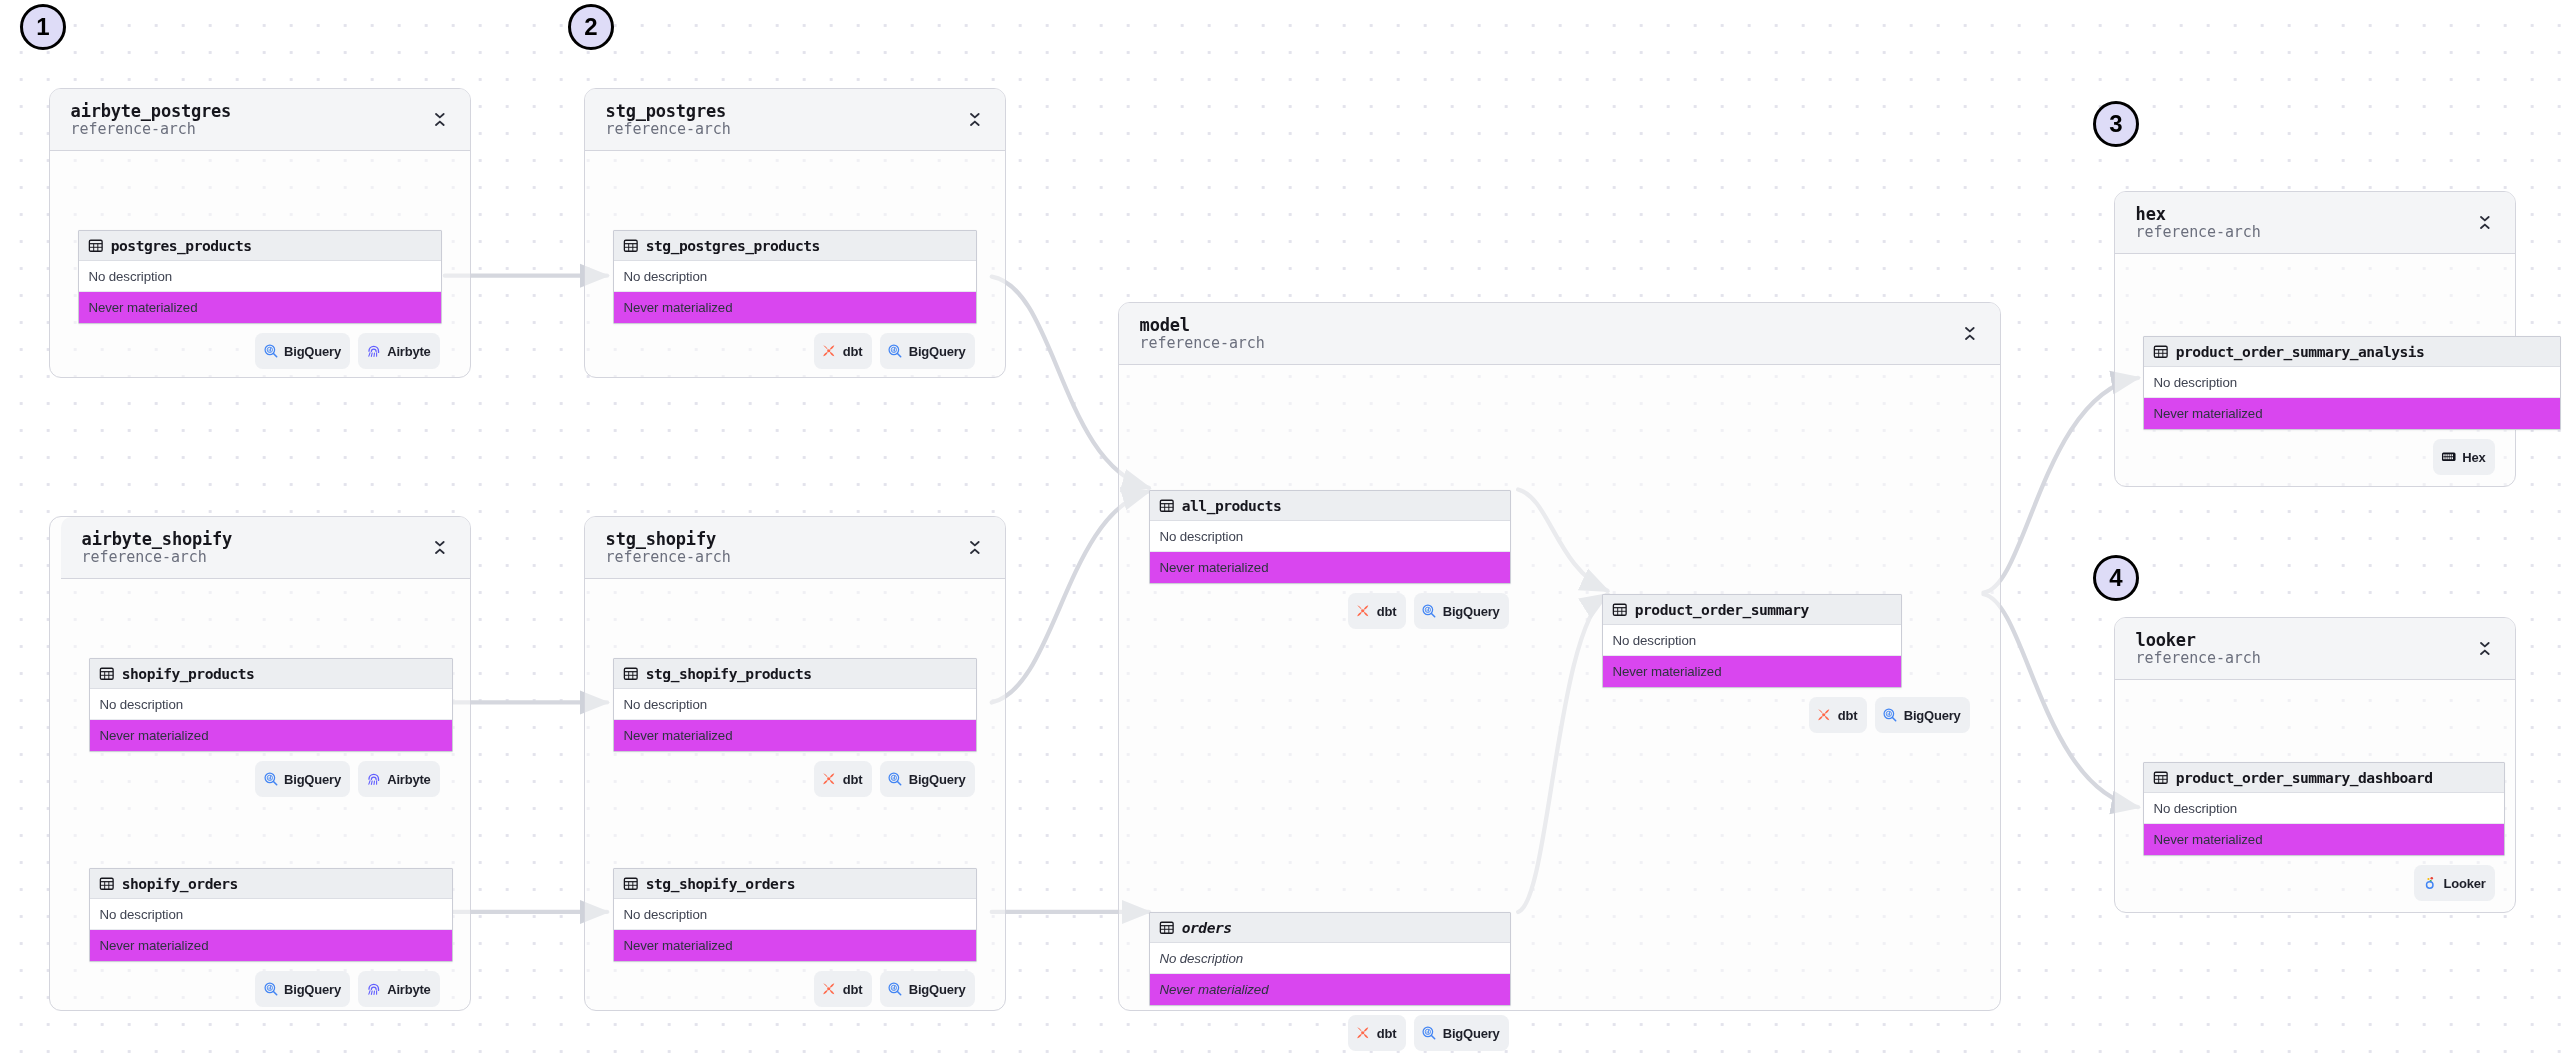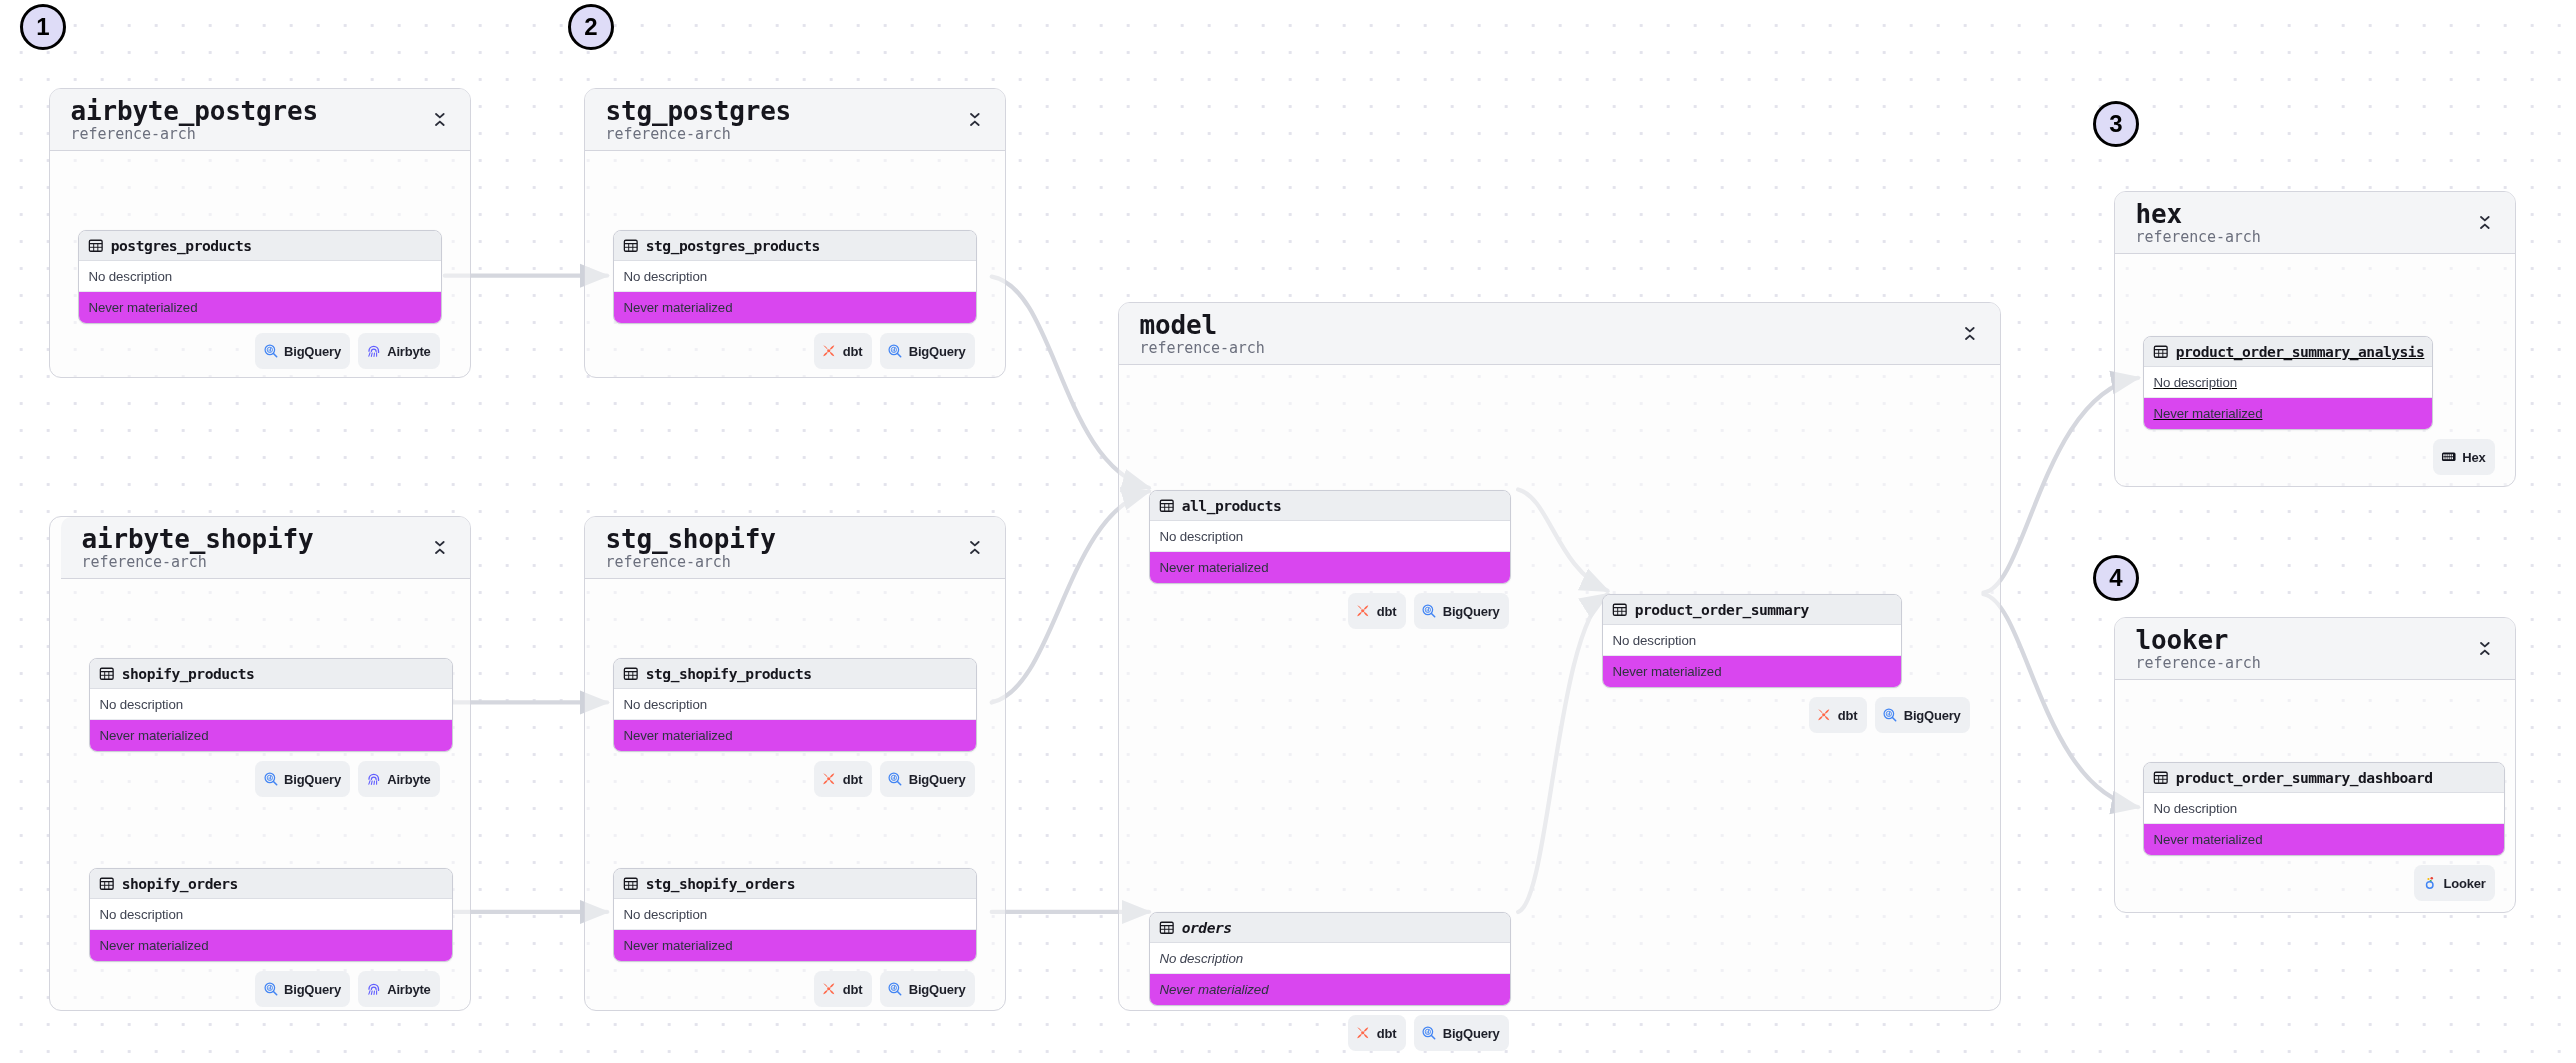--- a/index.html
+++ b/index.html
@@ -46,7 +46,7 @@
   .group-titles { display: flex; flex-direction: column; gap: 0.9px; }
   .group-name {
     font-family: "DejaVu Sans Mono", monospace;
-    font-size: 26px;
+    font-size: 17px;
     font-weight: 700;
     color: #16161d;
     letter-spacing: -0.2px;

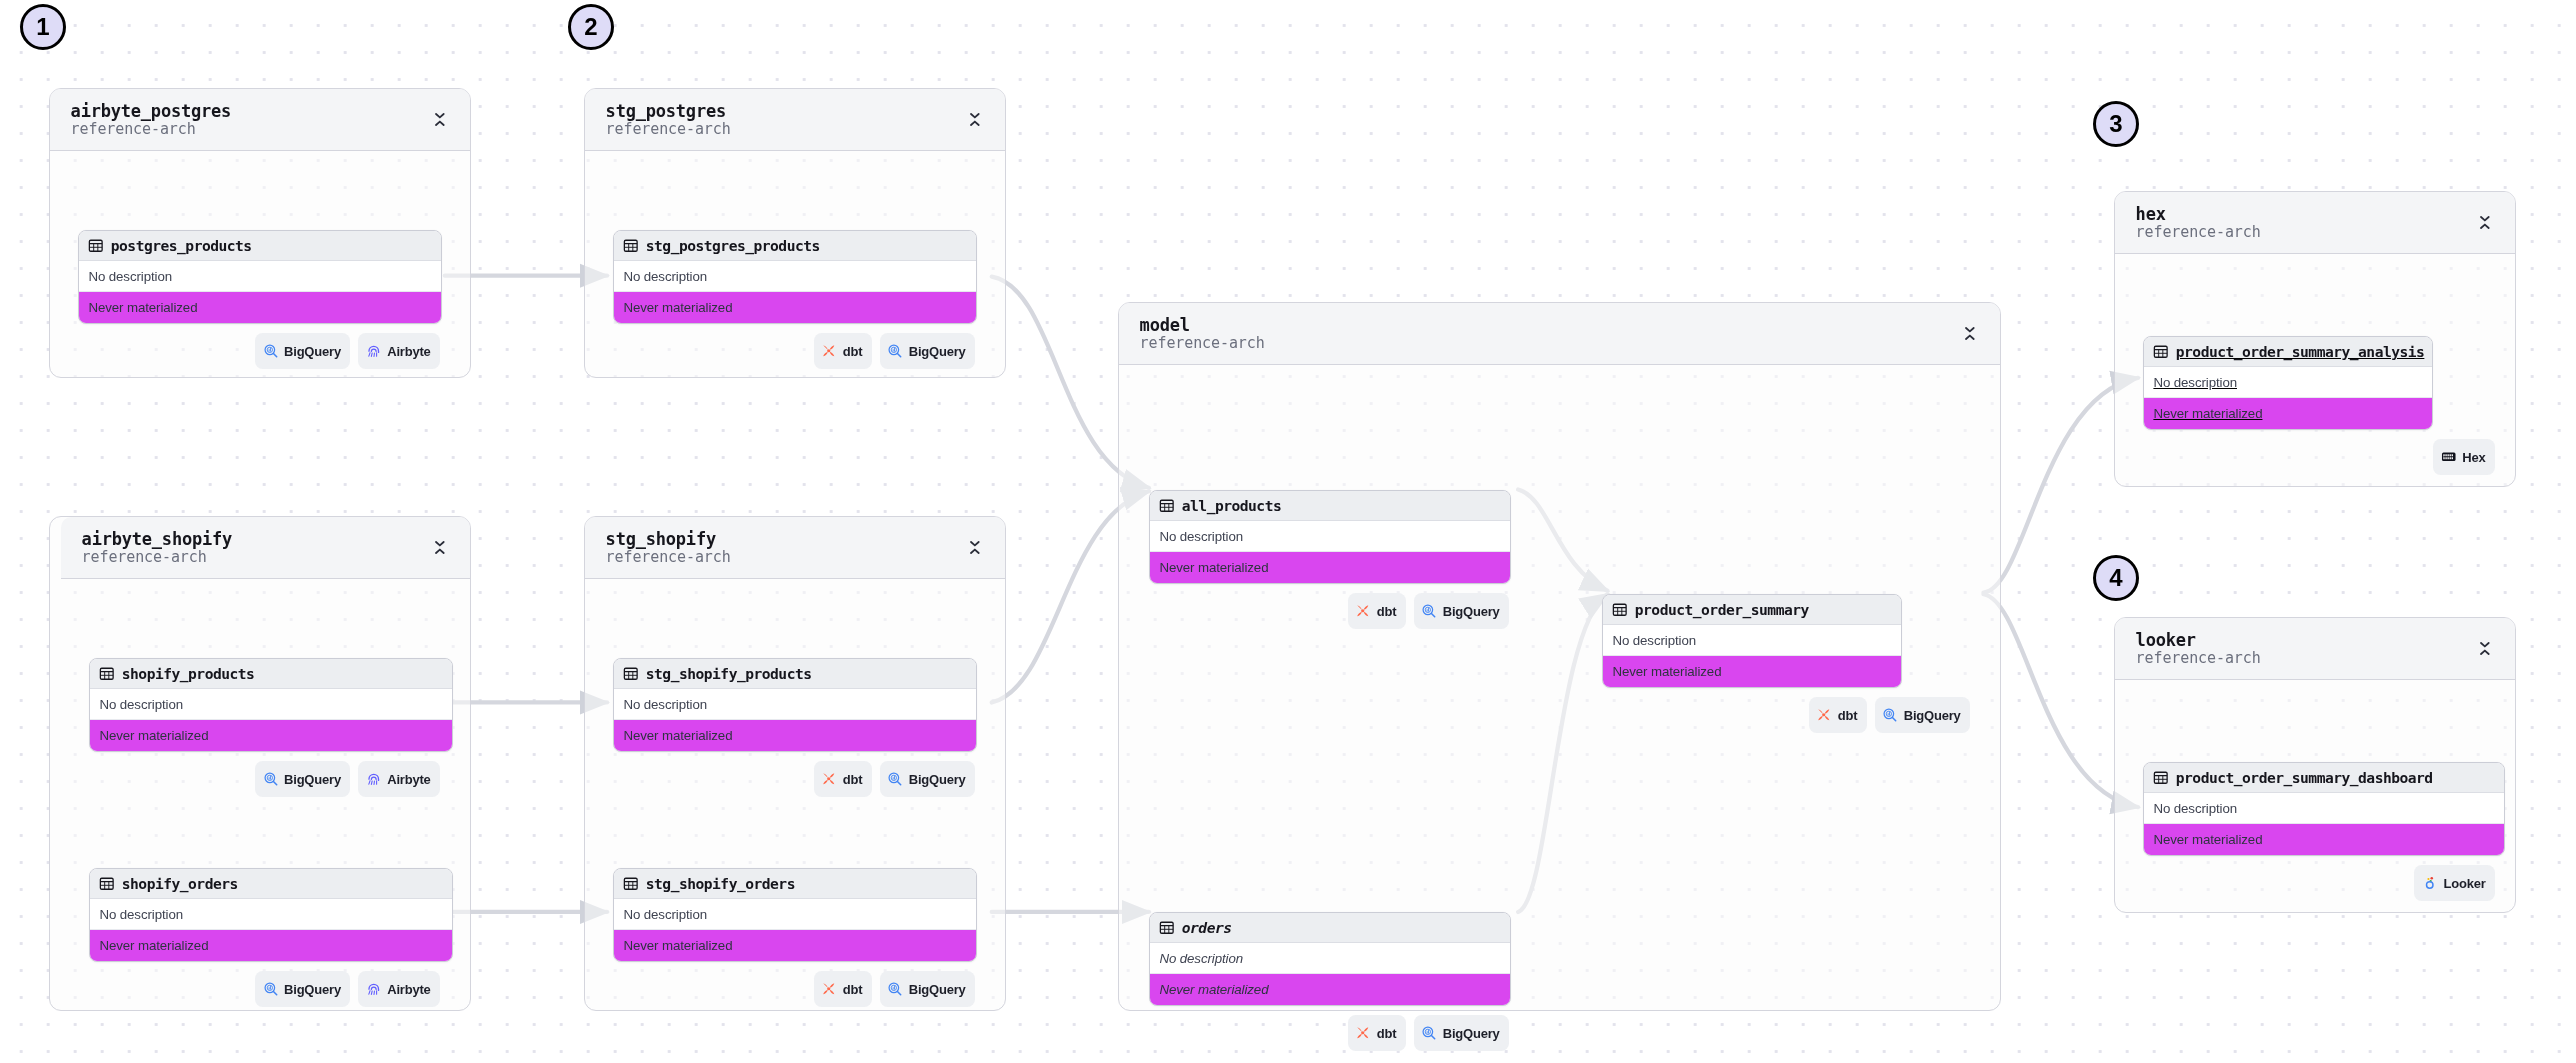--- a/index.html
+++ b/index.html
@@ -74,7 +74,7 @@
   .node {
     position: absolute;
     border: 1.3px solid #cbcdd6;
-    border-radius: 8px;
+    border-radius: 1px;
     overflow: hidden;
     background: #ffffff;
     box-shadow: 0 0.9px 1.7px rgba(17,20,40,0.045);

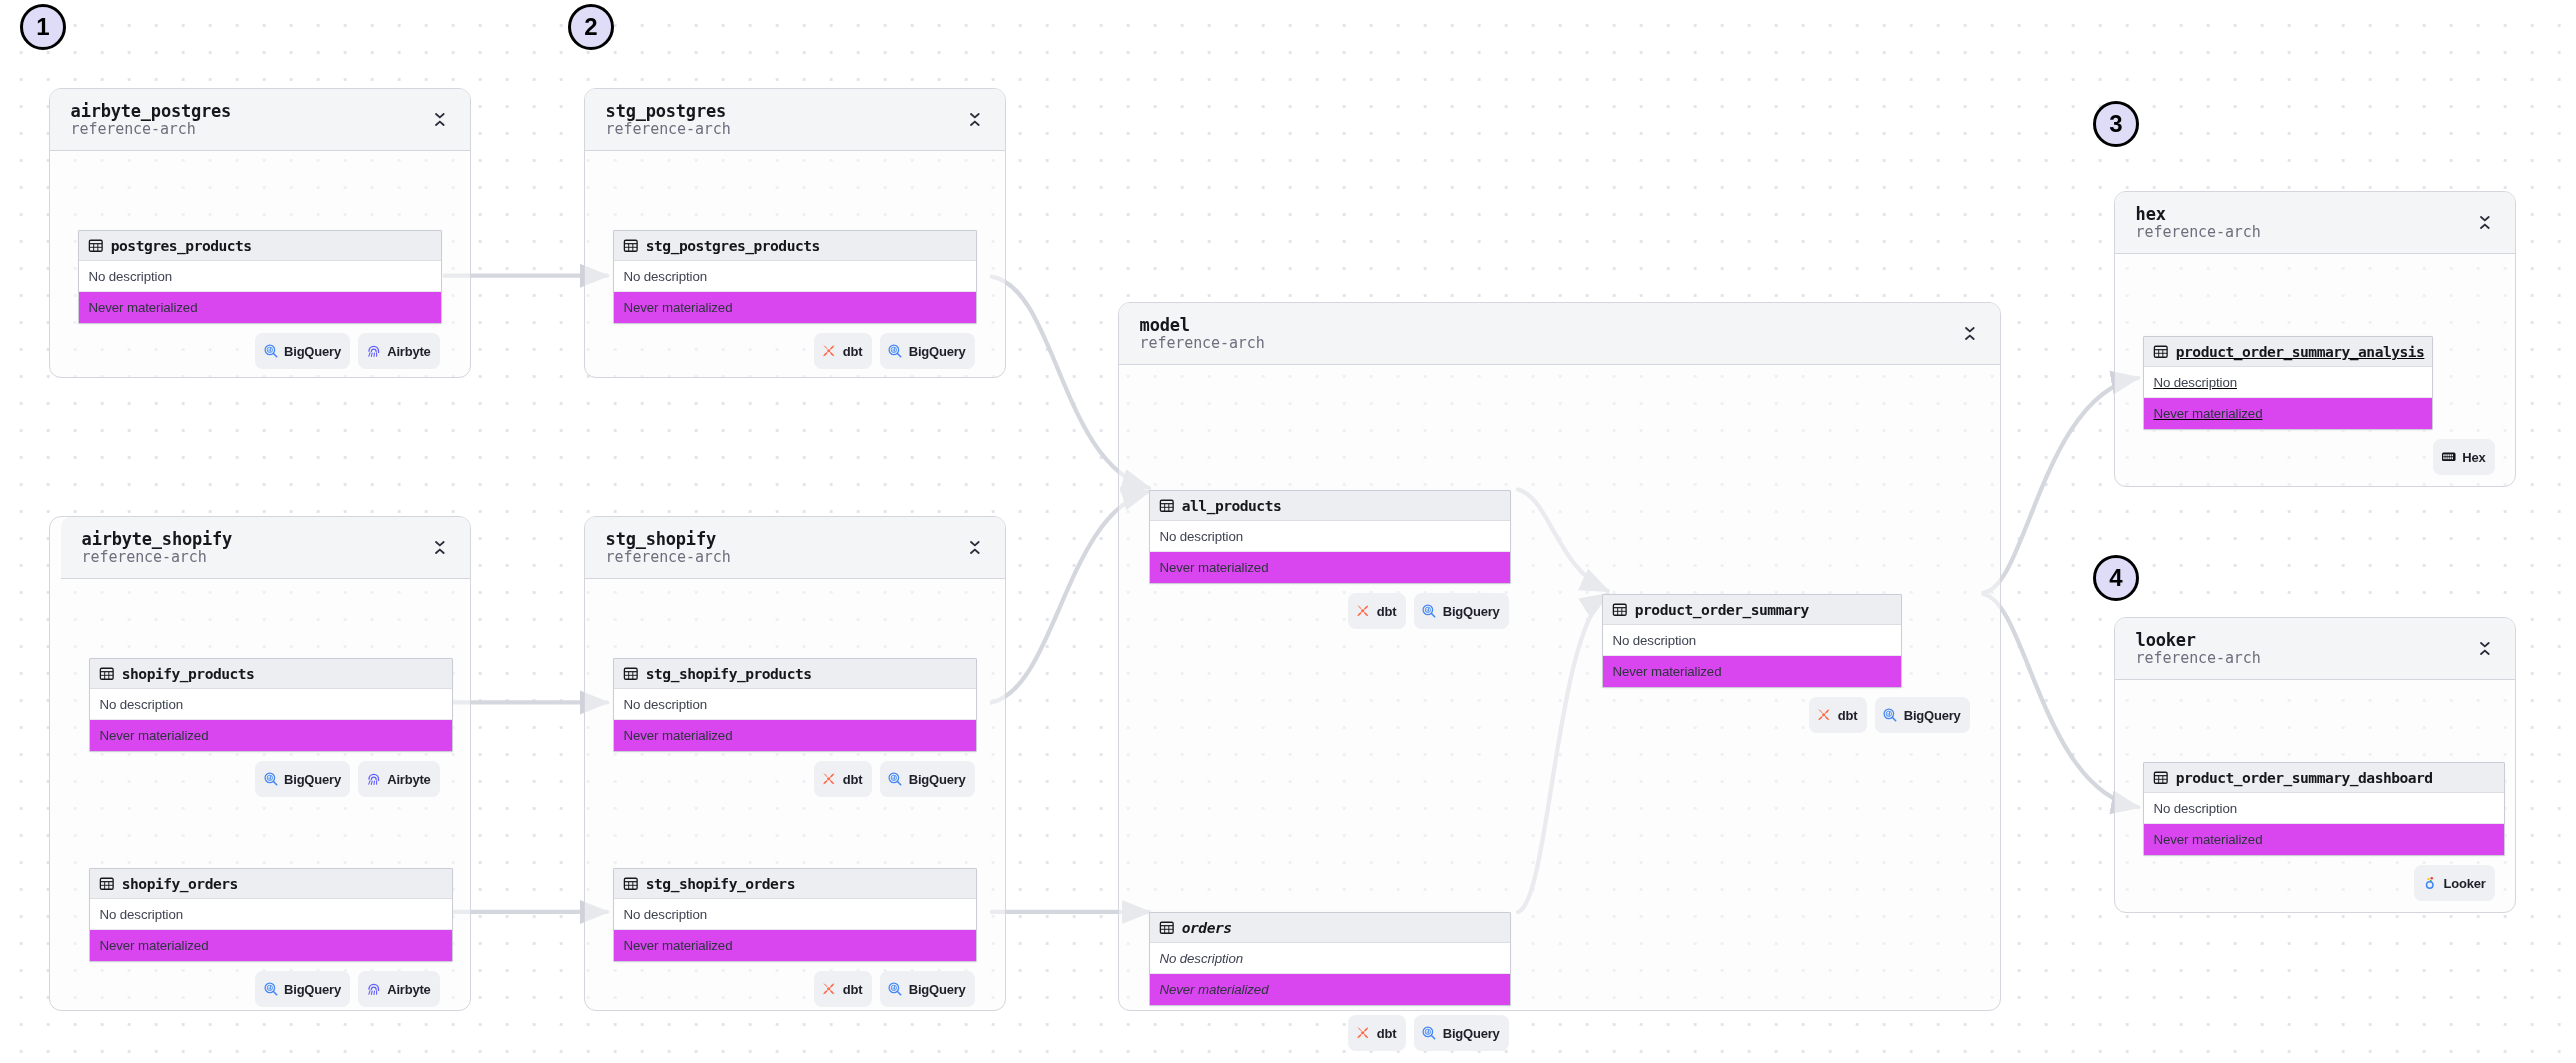--- a/index.html
+++ b/index.html
@@ -659,7 +659,7 @@
           </div>
         </div>
         <div class="group-body" style="height: 234px;">
-          <div class="node" style="left: 28px; top: 82px; width: 290px; text-decoration: underline;">
+          <div class="node" style="left: 28px; top: 82px; width: 418px;">
             <div class="node-title">
               <span>
                 <svg class="table-icon" width="15.5" height="15.5" viewBox="0 0 18 18" aria-hidden="true">

